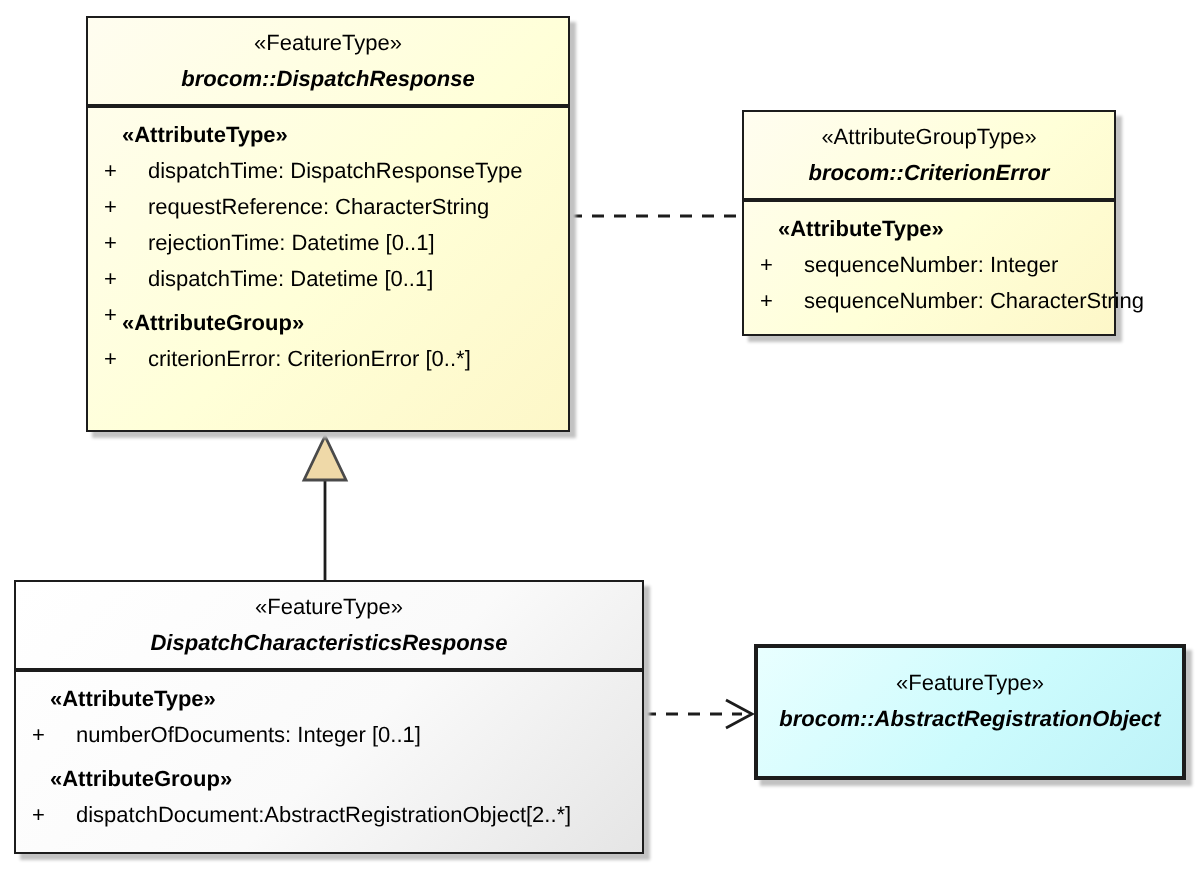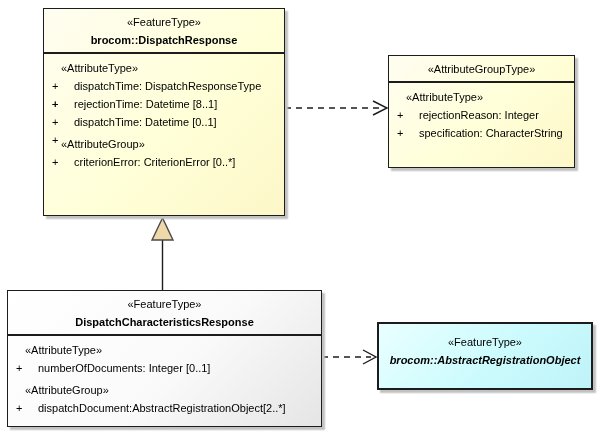--- a/index.html
+++ b/index.html
@@ -26,7 +26,7 @@
   }
   .with-rule{border-bottom:2px solid #1c1c1c;}
   .stereotype{font-size:11px;}
-  .cls-name{font-weight:bold;font-size:11px;margin-top:3px;}
+  .cls-name{font-weight:bold;font-size:11px;margin-top:3px;font-style:italic;}
   .cls-name.italic{font-style:italic;}
 
   .cls-body{padding:5px 2px 4px 0;}

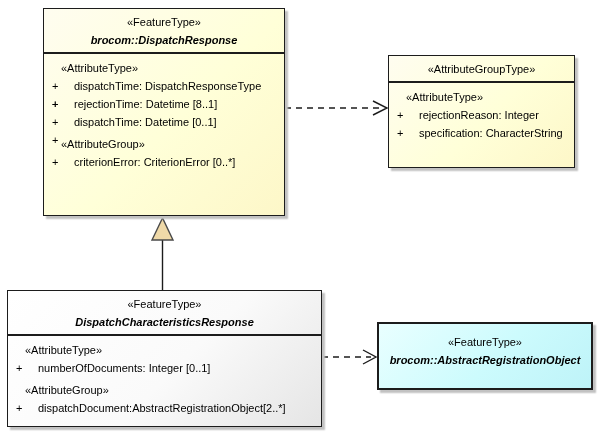--- a/index.html
+++ b/index.html
@@ -30,7 +30,7 @@
   .cls-name.italic{font-style:italic;}
 
   .cls-body{padding:5px 2px 4px 0;}
-  .sec-label{padding-left:17px;line-height:18px;white-space:nowrap;}
+  .sec-label{padding-left:17px;line-height:18px;white-space:nowrap;font-weight:bold;}
   .sec-gap{margin-top:4px;}
   .attr{position:relative;padding-left:30px;line-height:18px;white-space:nowrap;}
   .attr .vis{position:absolute;left:8px;top:0;}

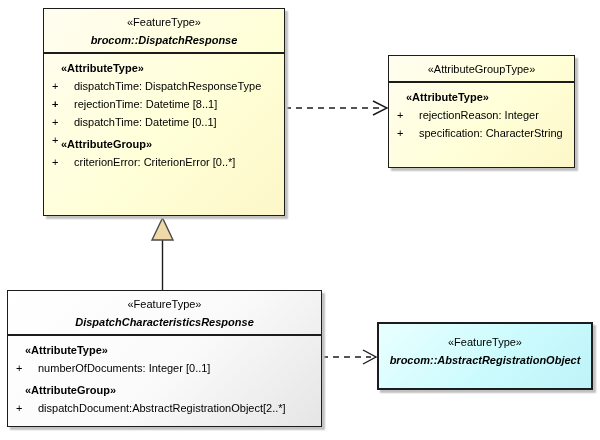--- a/index.html
+++ b/index.html
@@ -91,7 +91,7 @@
     </div>
   </div>
 
-  <div class="uml-class uml-yellow" style="left:388px;top:55px;width:187px;height:113px;">
+  <div class="uml-class uml-yellow" style="left:371px;top:55px;width:187px;height:113px;">
     <div class="cls-header with-rule">
       <div class="stereotype">«AttributeGroupType»</div>
     </div>

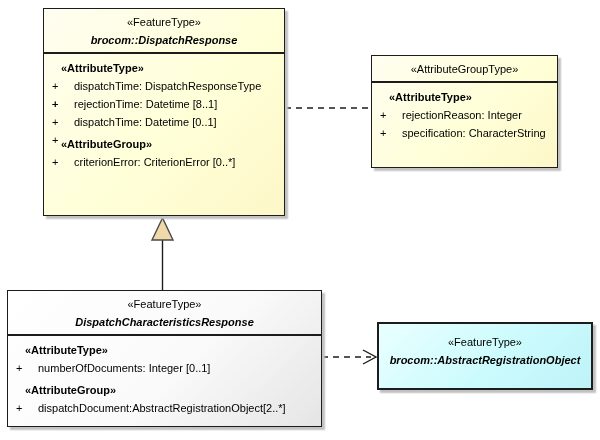--- a/index.html
+++ b/index.html
@@ -94,6 +94,7 @@
   <div class="uml-class uml-yellow" style="left:371px;top:55px;width:187px;height:113px;">
     <div class="cls-header with-rule">
       <div class="stereotype">«AttributeGroupType»</div>
+      <div class="cls-name">brocom::CriterionError</div>
     </div>
     <div class="cls-body">
       <div class="sec-label">«AttributeType»</div>

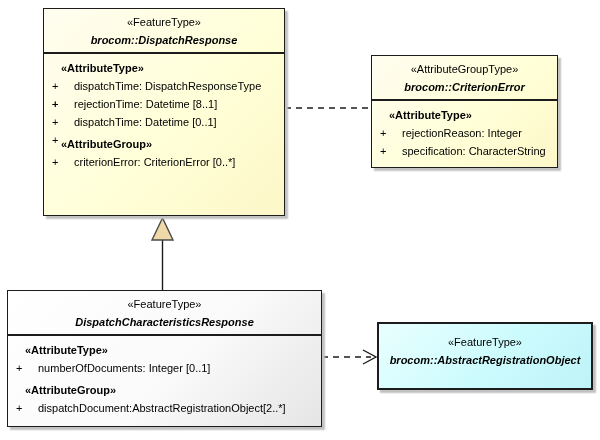--- a/index.html
+++ b/index.html
@@ -71,6 +71,7 @@
       </div>
       <div class="attr">
         <span class="vis">+</span>
+        <span>requestReference: CharacterString</span>
       </div>
       <div class="attr">
         <span class="vis">+</span>

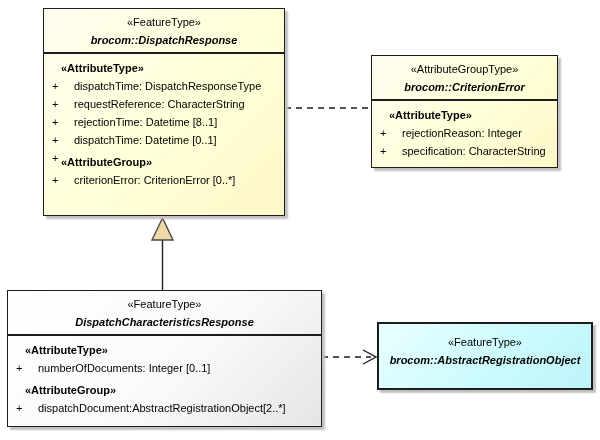--- a/index.html
+++ b/index.html
@@ -75,7 +75,7 @@
       </div>
       <div class="attr">
         <span class="vis">+</span>
-        <span>rejectionTime: Datetime [8..1]</span>
+        <span>rejectionTime: Datetime [0..1]</span>
       </div>
       <div class="attr">
         <span class="vis">+</span>

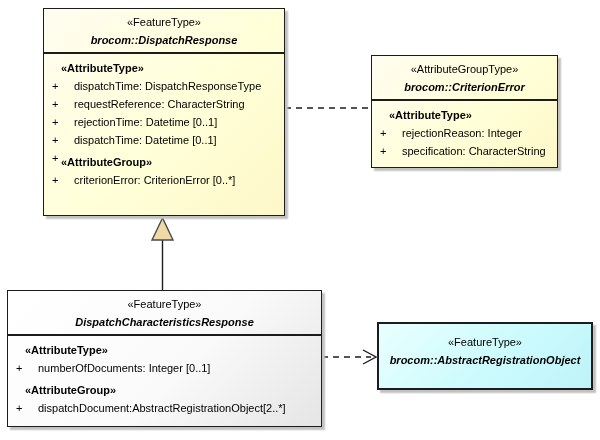--- a/index.html
+++ b/index.html
@@ -101,7 +101,7 @@
       <div class="sec-label">«AttributeType»</div>
       <div class="attr">
         <span class="vis">+</span>
-        <span>rejectionReason: Integer</span>
+        <span>sequenceNumber: Integer</span>
       </div>
       <div class="attr">
         <span class="vis">+</span>

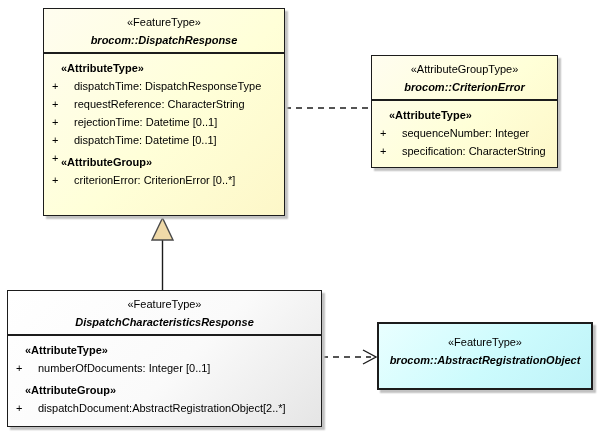--- a/index.html
+++ b/index.html
@@ -105,7 +105,7 @@
       </div>
       <div class="attr">
         <span class="vis">+</span>
-        <span>specification: CharacterString</span>
+        <span>sequenceNumber: CharacterString</span>
       </div>
     </div>
   </div>

